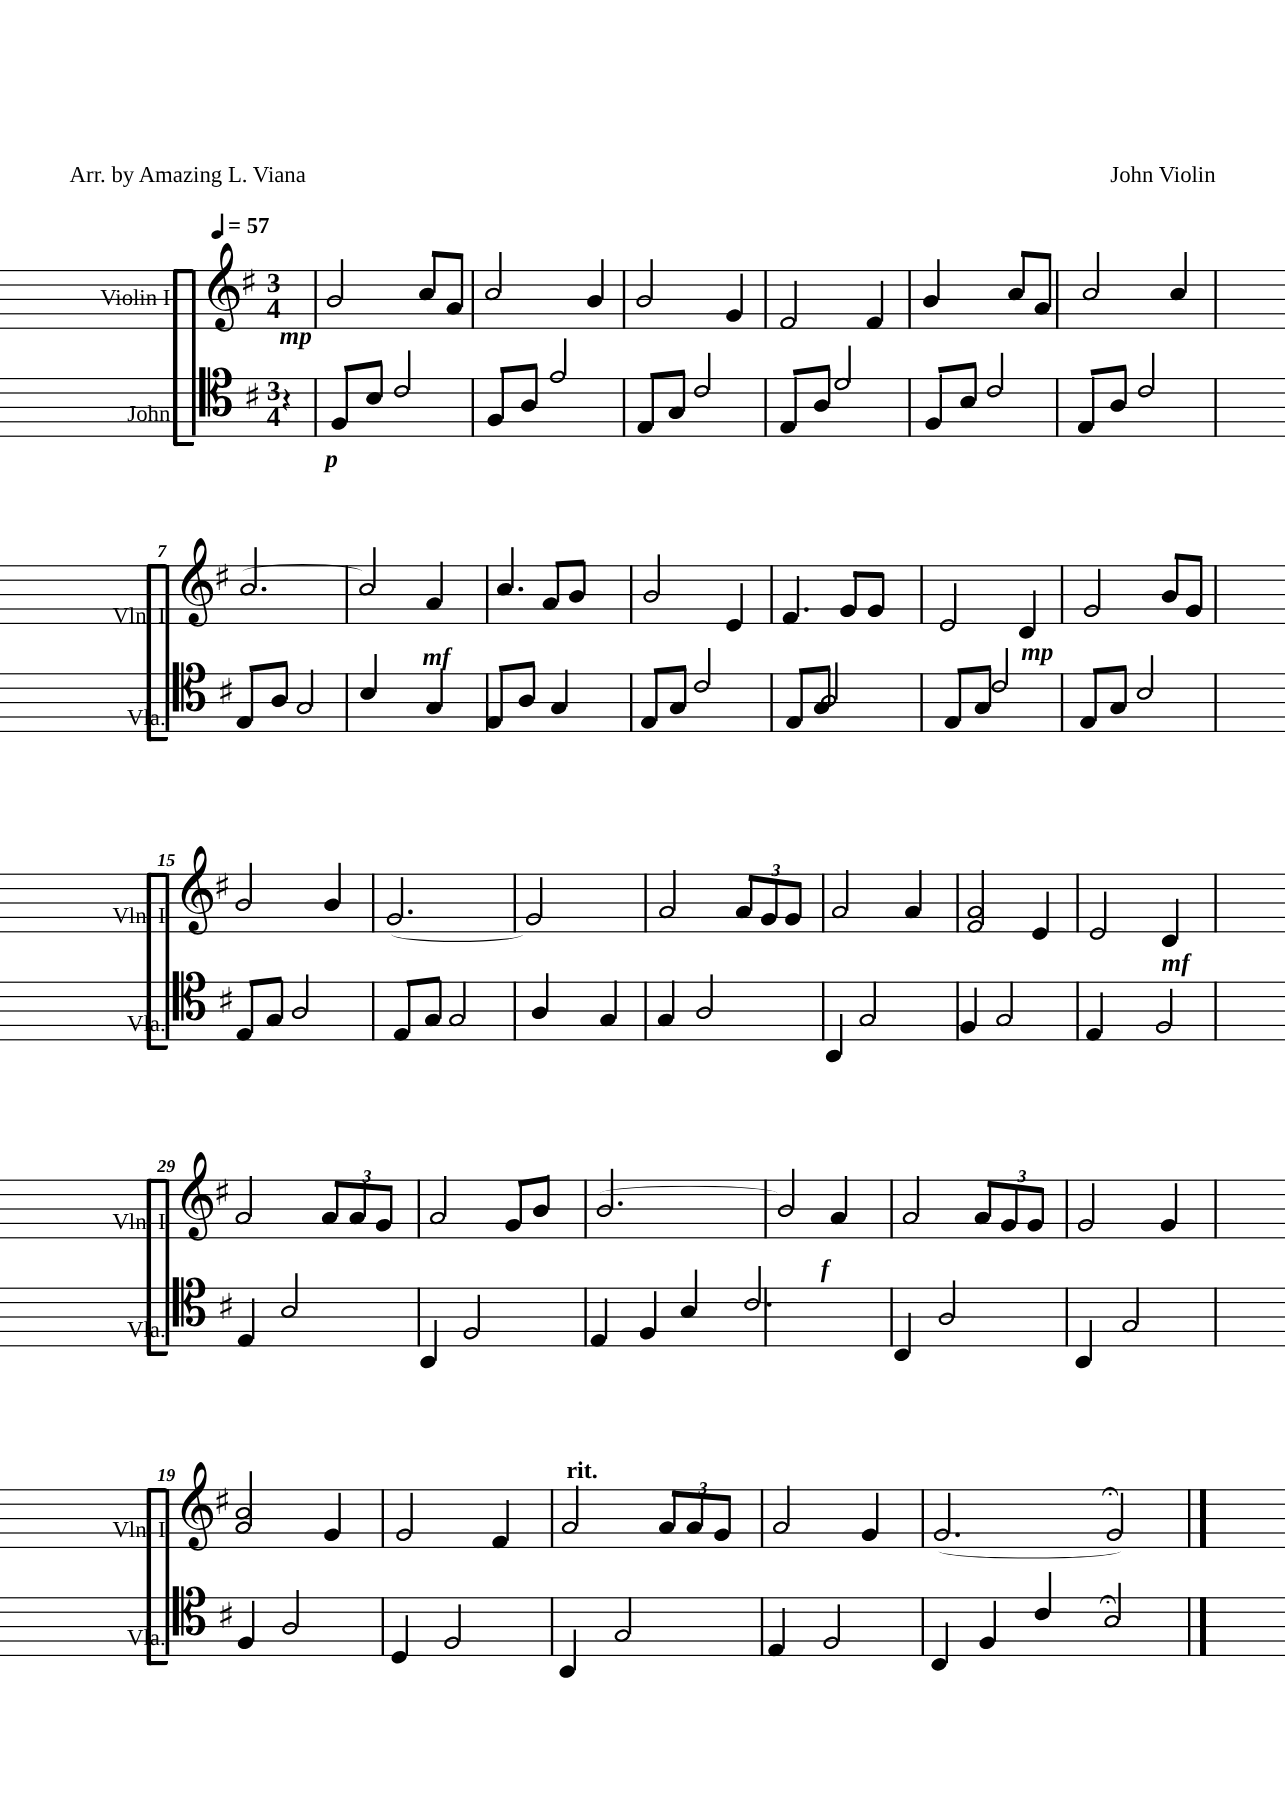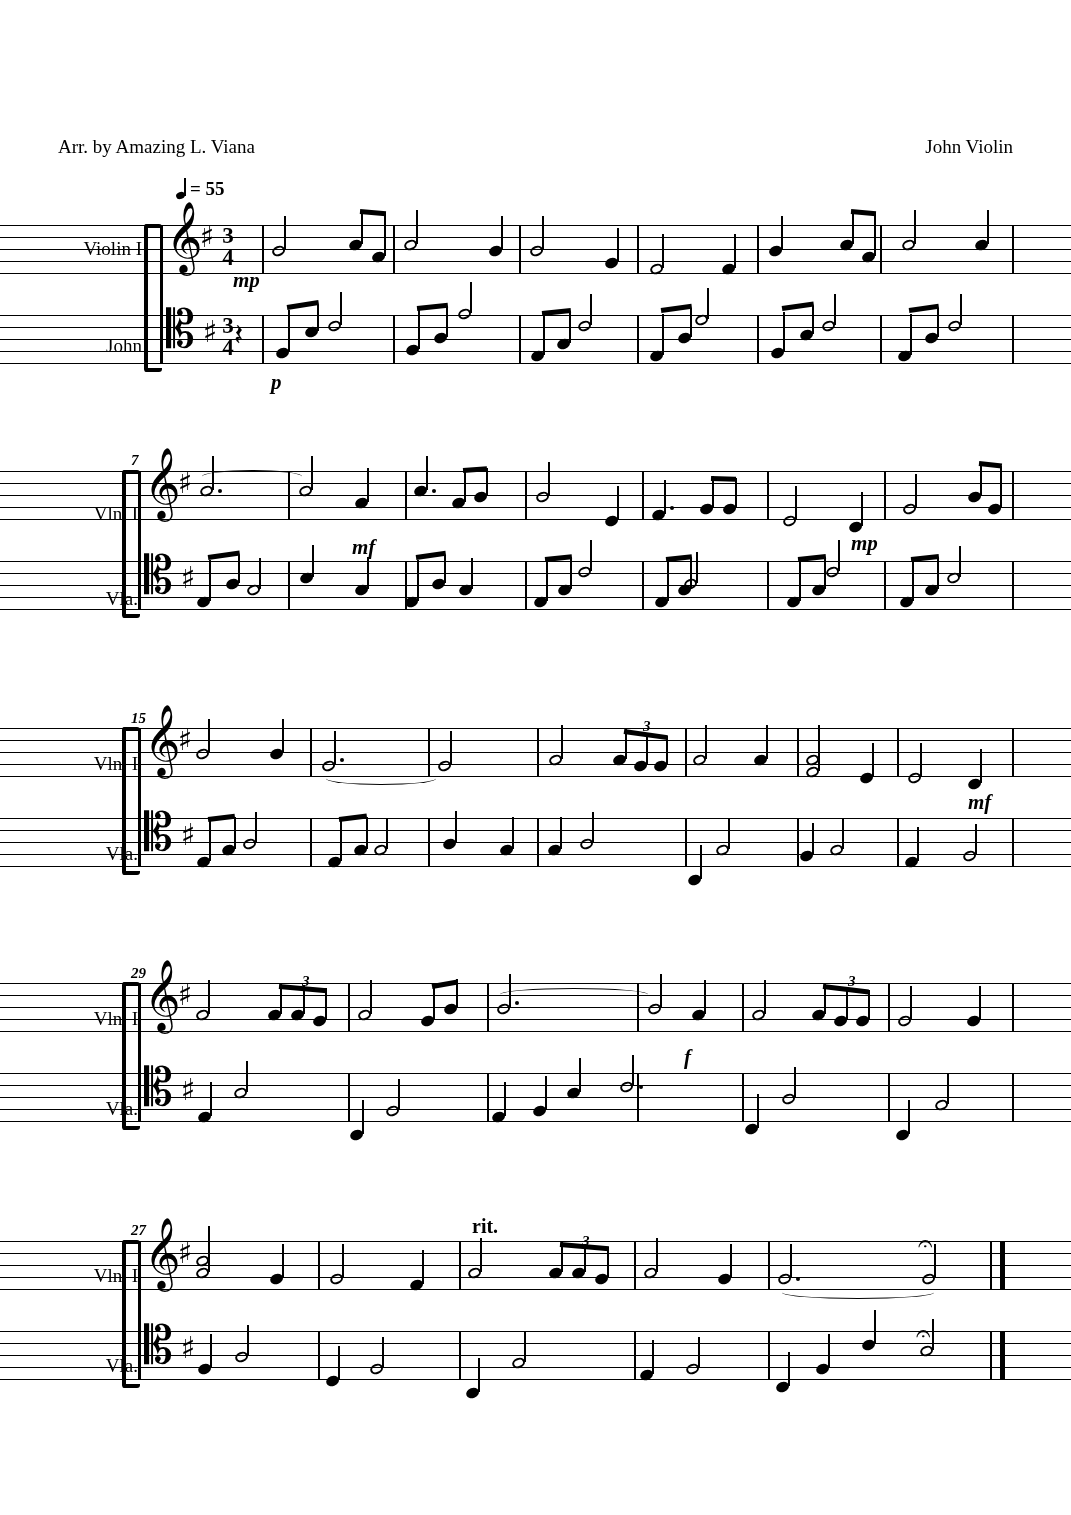--- a/index.html
+++ b/index.html
@@ -255,7 +255,7 @@
         <span class="head"></span>
         <span class="stem"></span>
       </span>
-    <span>= 55</span>
+    <span>= 57</span>
   </div>
 
   <div class="system" style="top:0;">

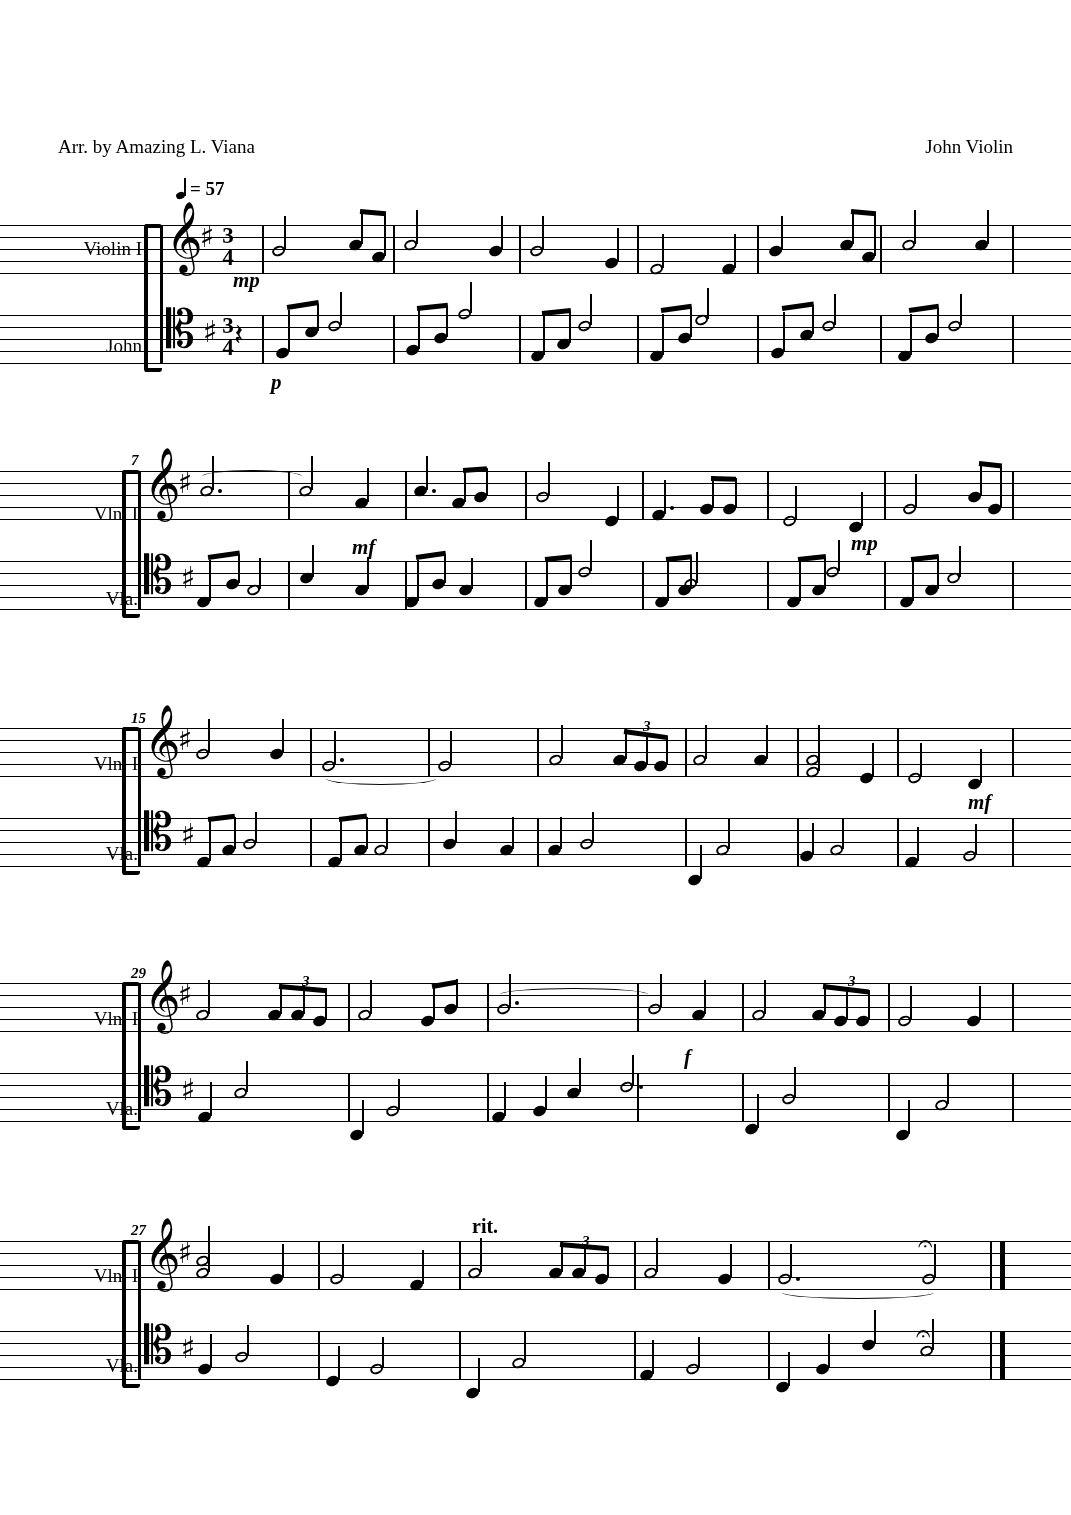--- a/index.html
+++ b/index.html
@@ -784,7 +784,7 @@
   </div>
 
   <div class="system" style="top:0;">
-    <div class="measnum" style="left:131px; top:1222px;">27</div>
+    <div class="measnum" style="left:131px; top:1222px;">19</div>
     <div class="expr" style="left:472px; top:1215px;">rit.</div>
     <div class="inst-label" style="left:56px; top:1265px; width:82px;">Vln. I</div>
     <div class="inst-label" style="left:56px; top:1355px; width:82px;">Vla.</div>

